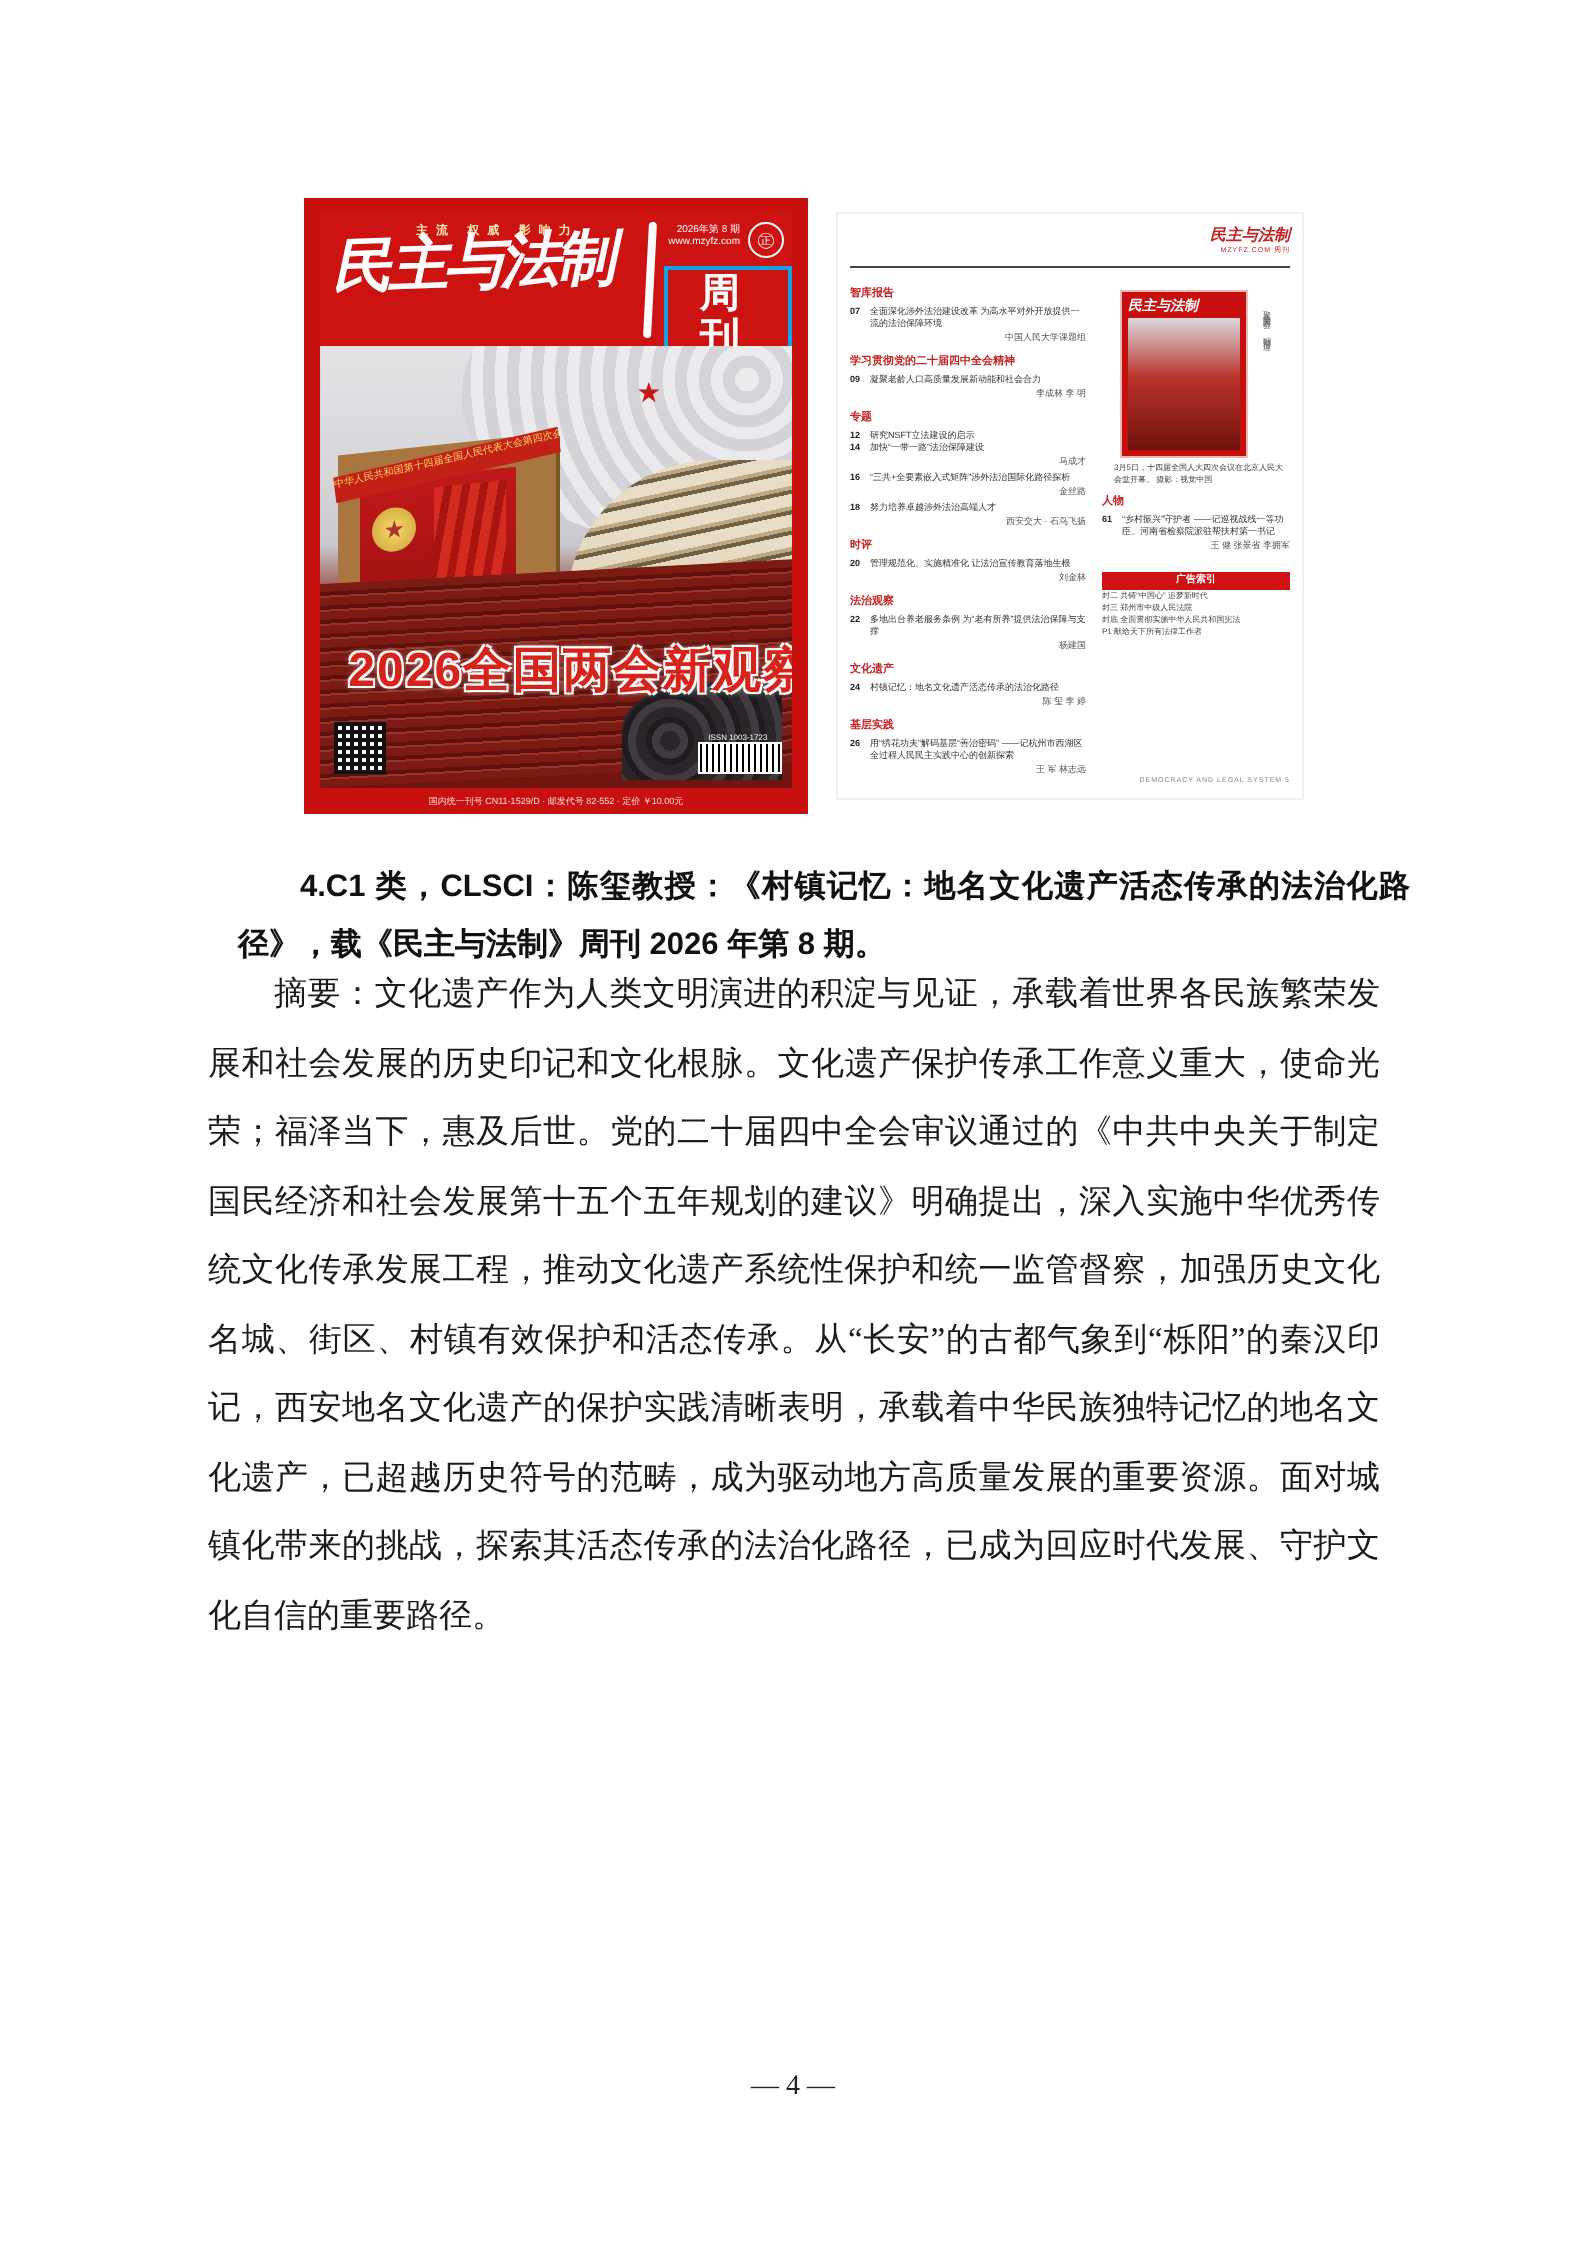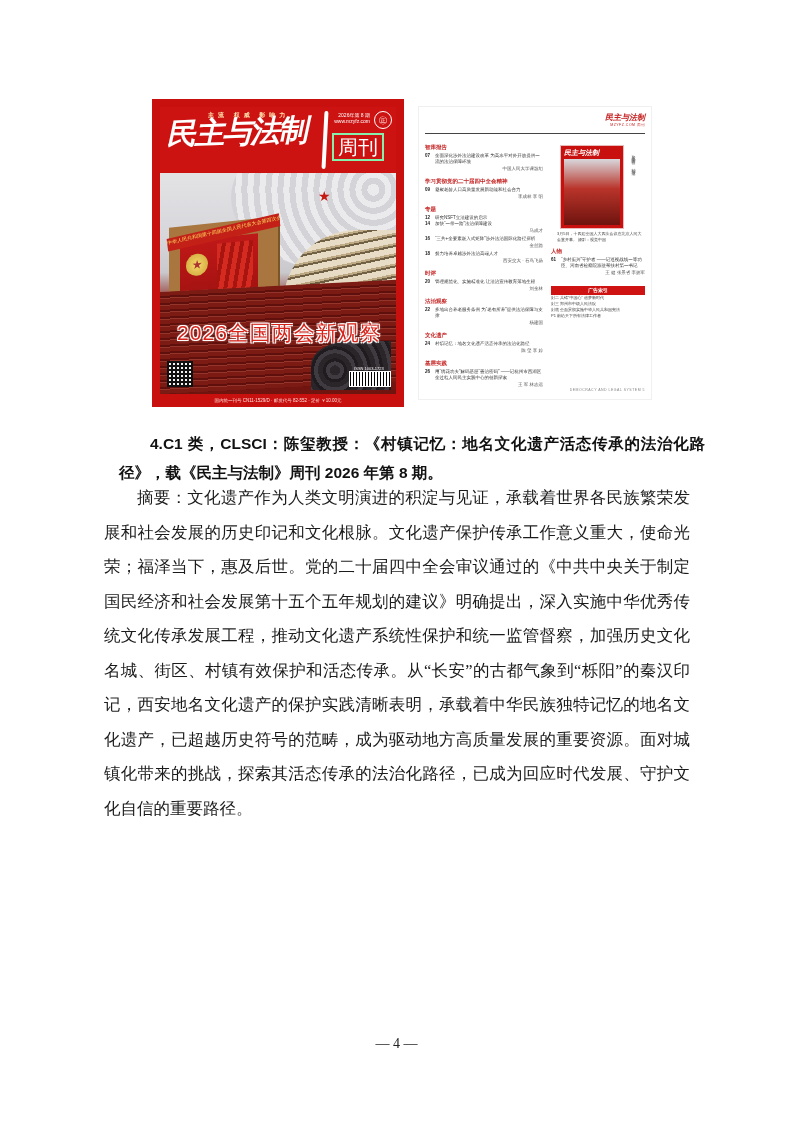--- a/index.html
+++ b/index.html
@@ -16,8 +16,8 @@
          color:#fff;font-weight:bold;font-style:italic;letter-spacing:-2px;
          font-family:"DejaVu Serif",serif;transform:rotate(-2deg);white-space:nowrap;}
   .masthead-divider{position:absolute;left:163px;top:4px;width:4px;height:58px;background:#fff;border-radius:2px;transform:rotate(3deg);}
-  .edition{position:absolute;left:172px;top:26px;font-size:20px;font-weight:normal;color:#fff;
-           border:2px solid #86efac;padding:1px 4px;line-height:22px;}
+  .edition{position:absolute;left:172px;top:26px;font-size:20px;font-weight:bold;color:#fff;
+           border:2px solid #0ea5e9;padding:1px 16px;line-height:22px;}
   .issue-box{position:absolute;right:26px;top:5px;text-align:right;color:#fff;font-size:5px;line-height:6px;}
   .seal{position:absolute;right:4px;top:4px;width:16px;height:16px;border:1px solid #fff;border-radius:50%;
         color:#fff;font-size:9px;line-height:16px;text-align:center;}

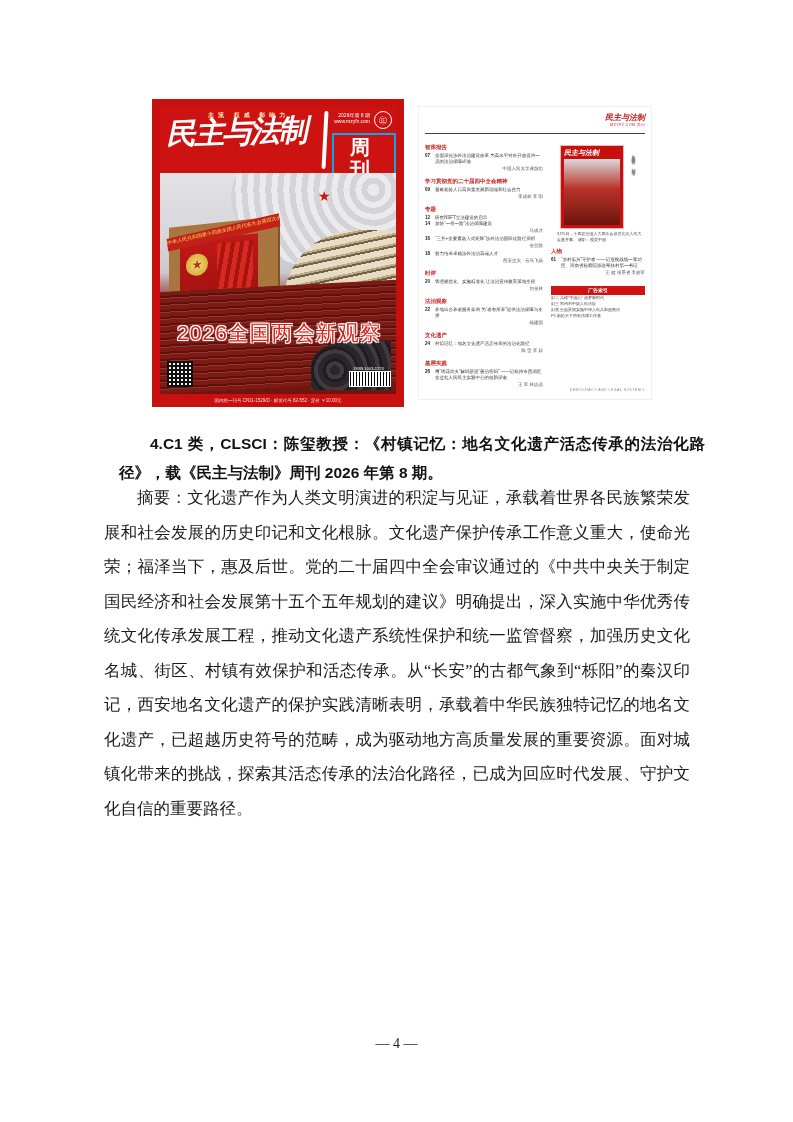--- a/index.html
+++ b/index.html
@@ -48,7 +48,7 @@
      background:repeating-radial-gradient(circle at 30% 60%, #26262a 0 5px, #3c3c42 5px 9px, #1b1b1f 9px 12px);
      border-top-left-radius:50%;opacity:.95;}
   .cover-banner{position:absolute;left:6%;top:66%;width:88%;text-align:right;
-     font-size:21px;font-weight:normal;color:#d8231a;letter-spacing:1px;white-space:nowrap;
+     font-size:24px;font-weight:bold;color:#d8231a;letter-spacing:1px;white-space:nowrap;
      text-shadow:-1px -1px 0 #fff,1px -1px 0 #fff,-1px 1px 0 #fff,1px 1px 0 #fff,0 0 3px #fff;}
   .qr{position:absolute;left:3%;bottom:3%;width:26px;height:26px;background:
       repeating-linear-gradient(90deg,#111 0 2px,transparent 2px 4px),

